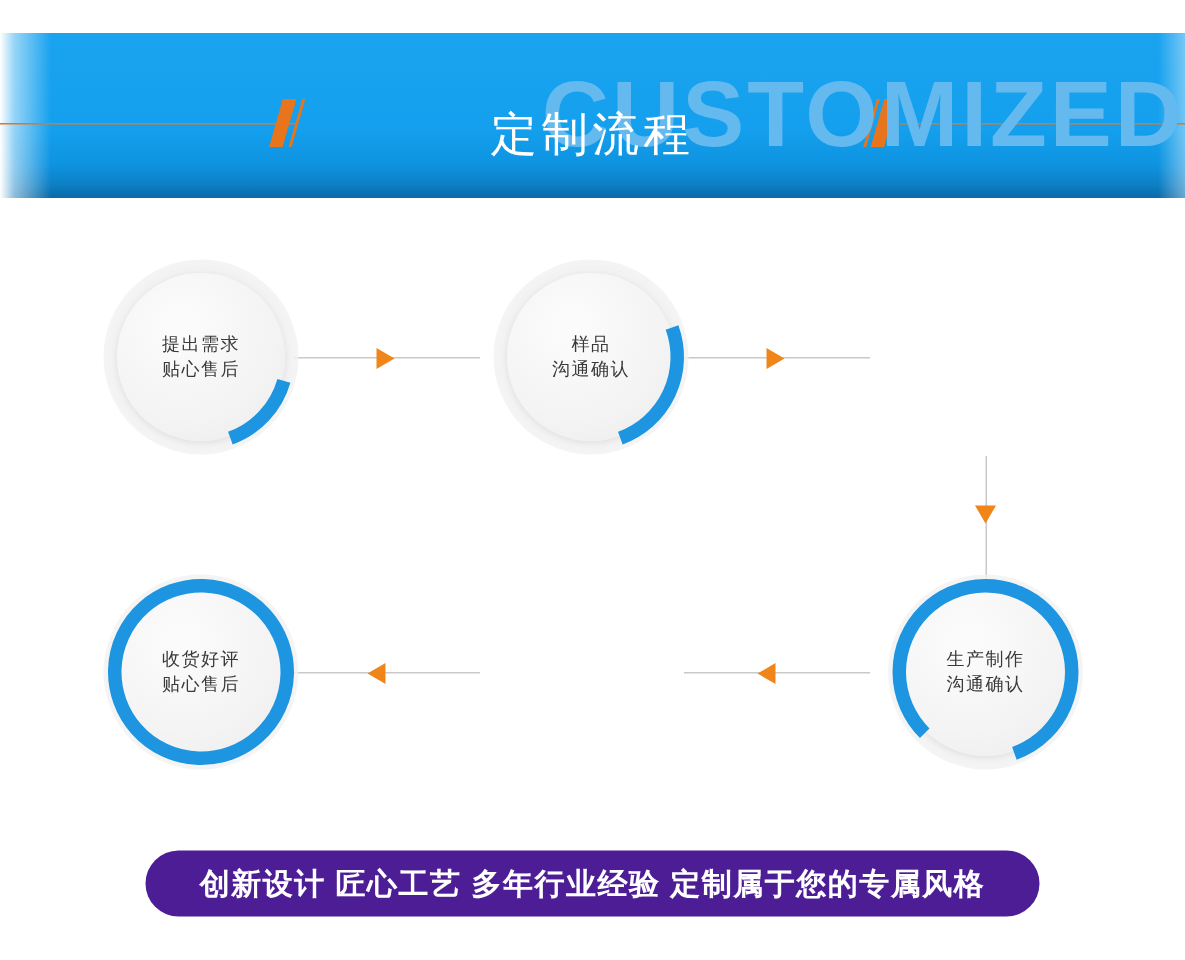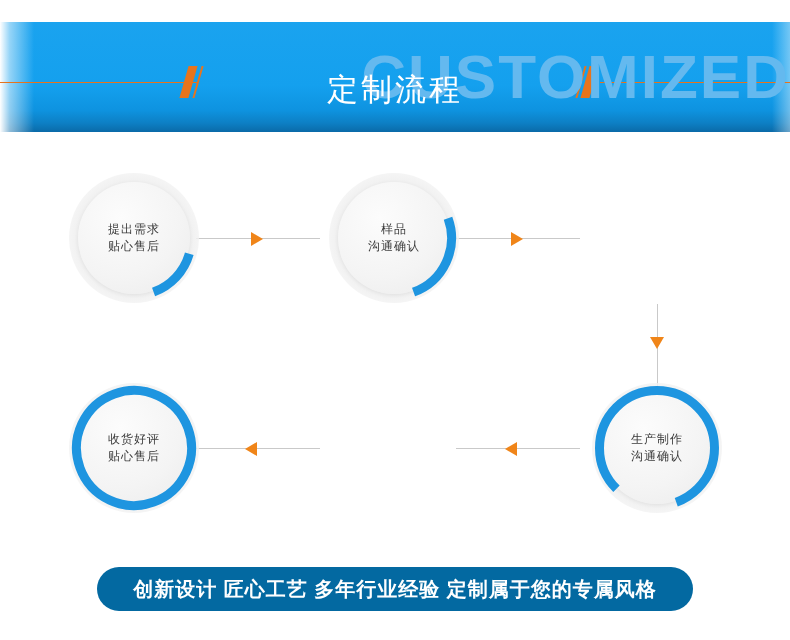--- a/index.html
+++ b/index.html
@@ -189,7 +189,7 @@
     width: 596px;
     height: 44px;
     border-radius: 22px;
-    background: #0369a1;
+    background: #4c1d95;
     display: flex;
     align-items: center;
     justify-content: center;

